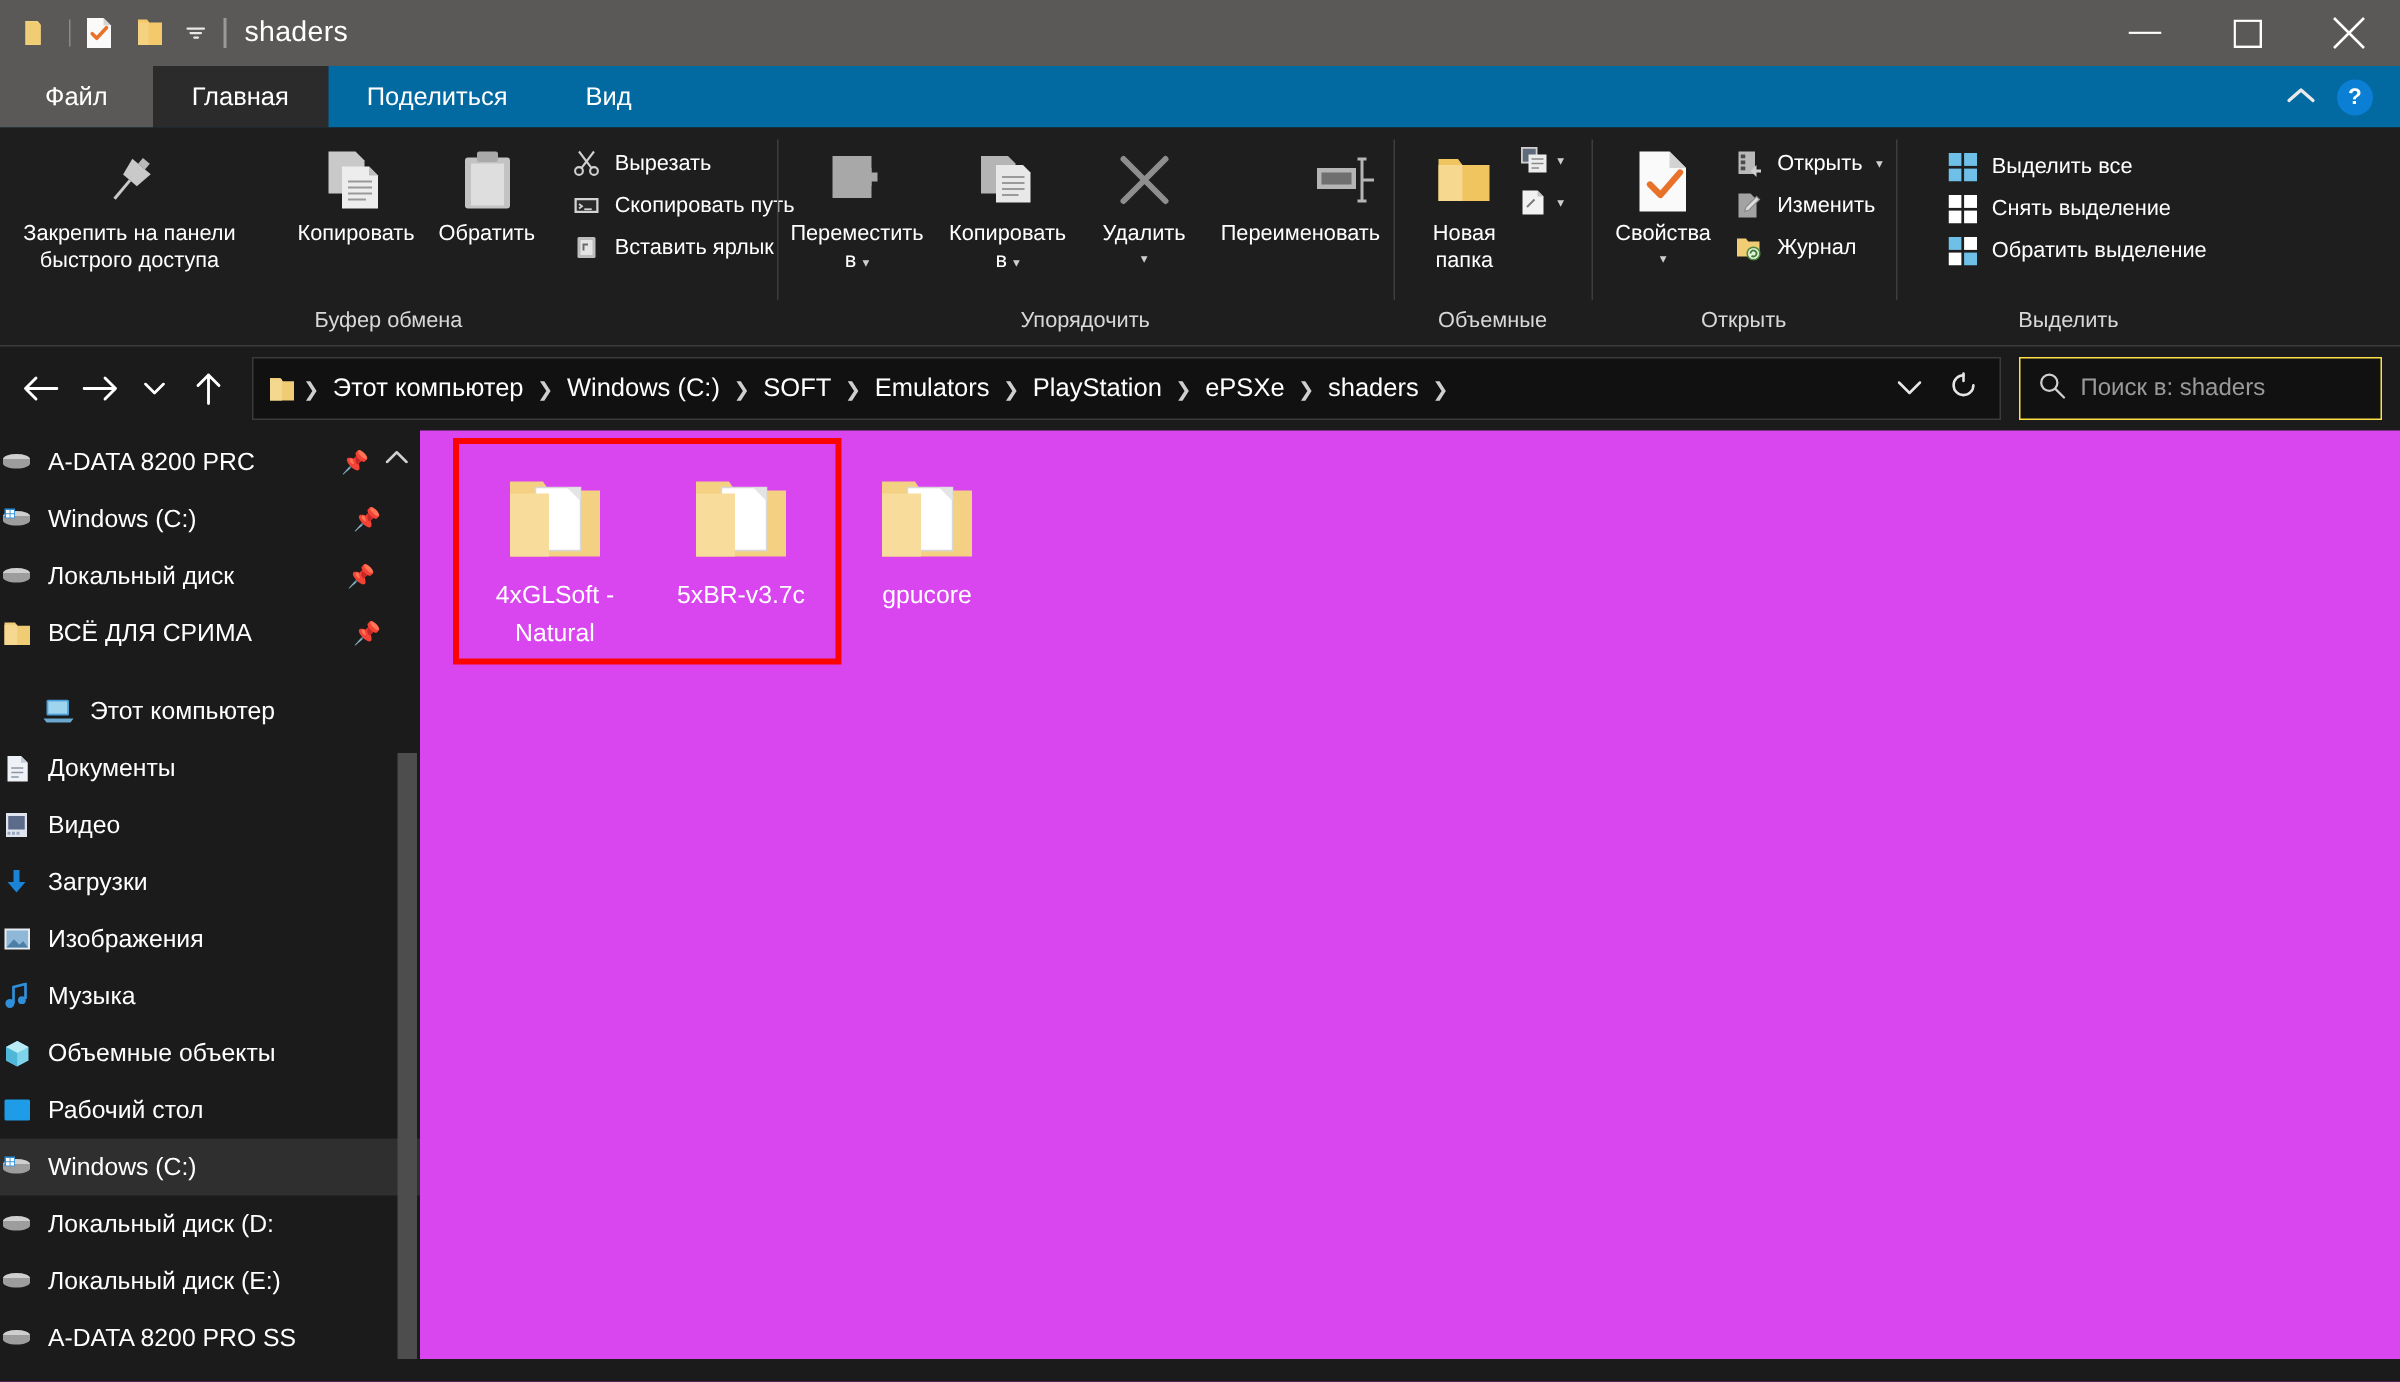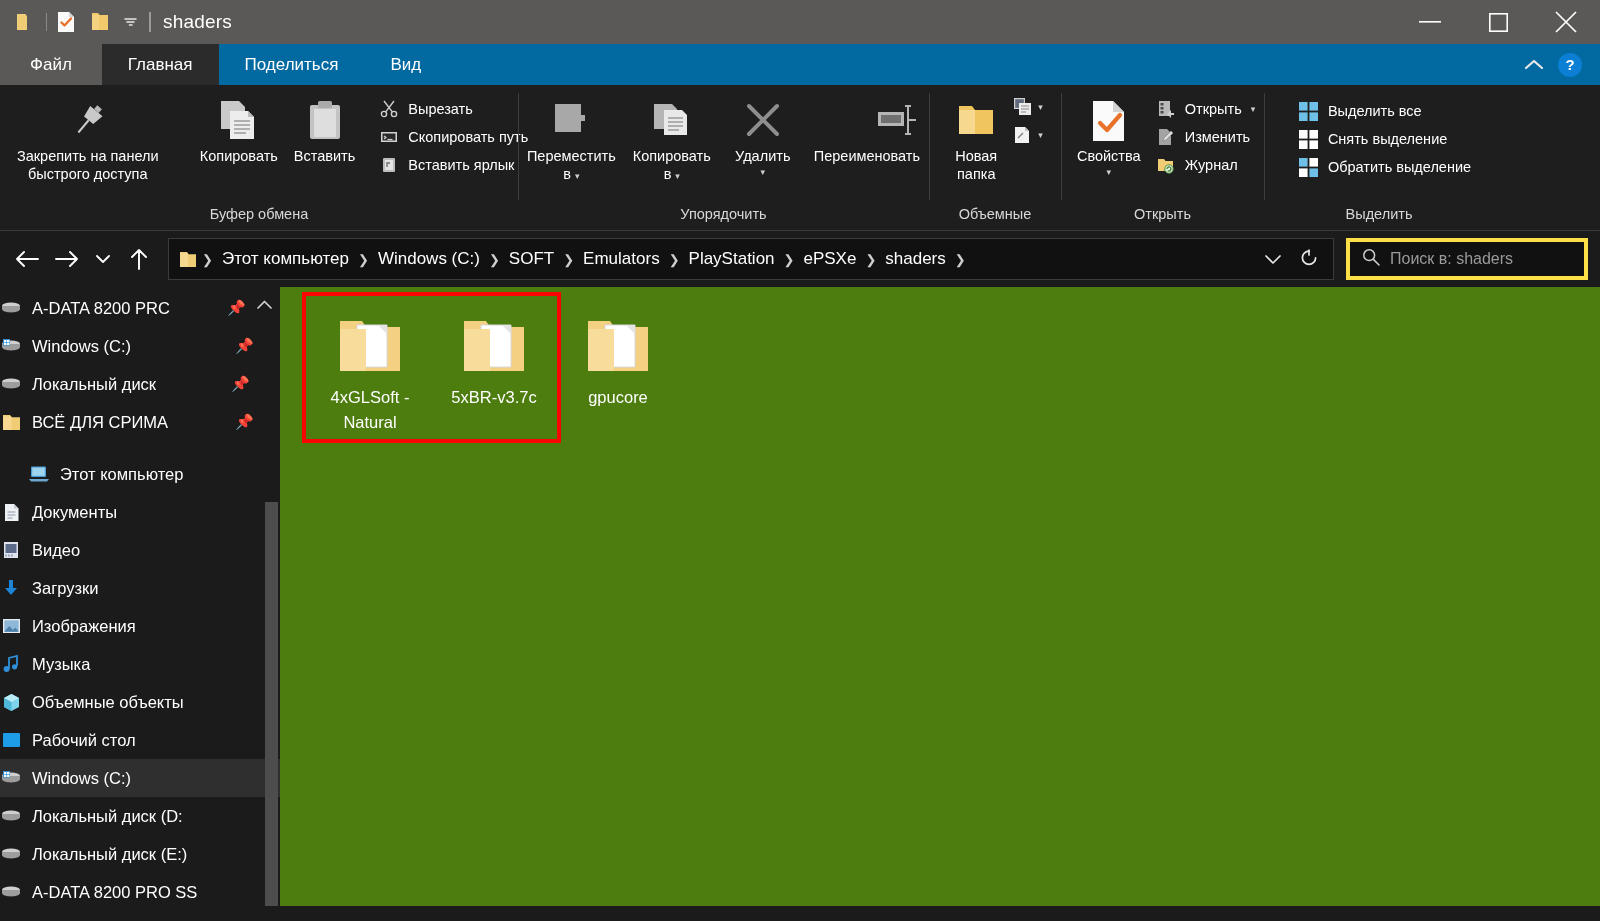--- a/index.html
+++ b/index.html
@@ -260,7 +260,7 @@
             <rect x="11" y="2" width="14" height="7" rx="1.5" fill="#aaaaaa"></rect>
           </svg>
         </div>
-        <div class="big-lbl">Вставить</div>
+        <div class="big-lbl">Обратить</div>
       </div>
       <div class="small-col" style="margin-left:10px;">
         <div class="small-btn">

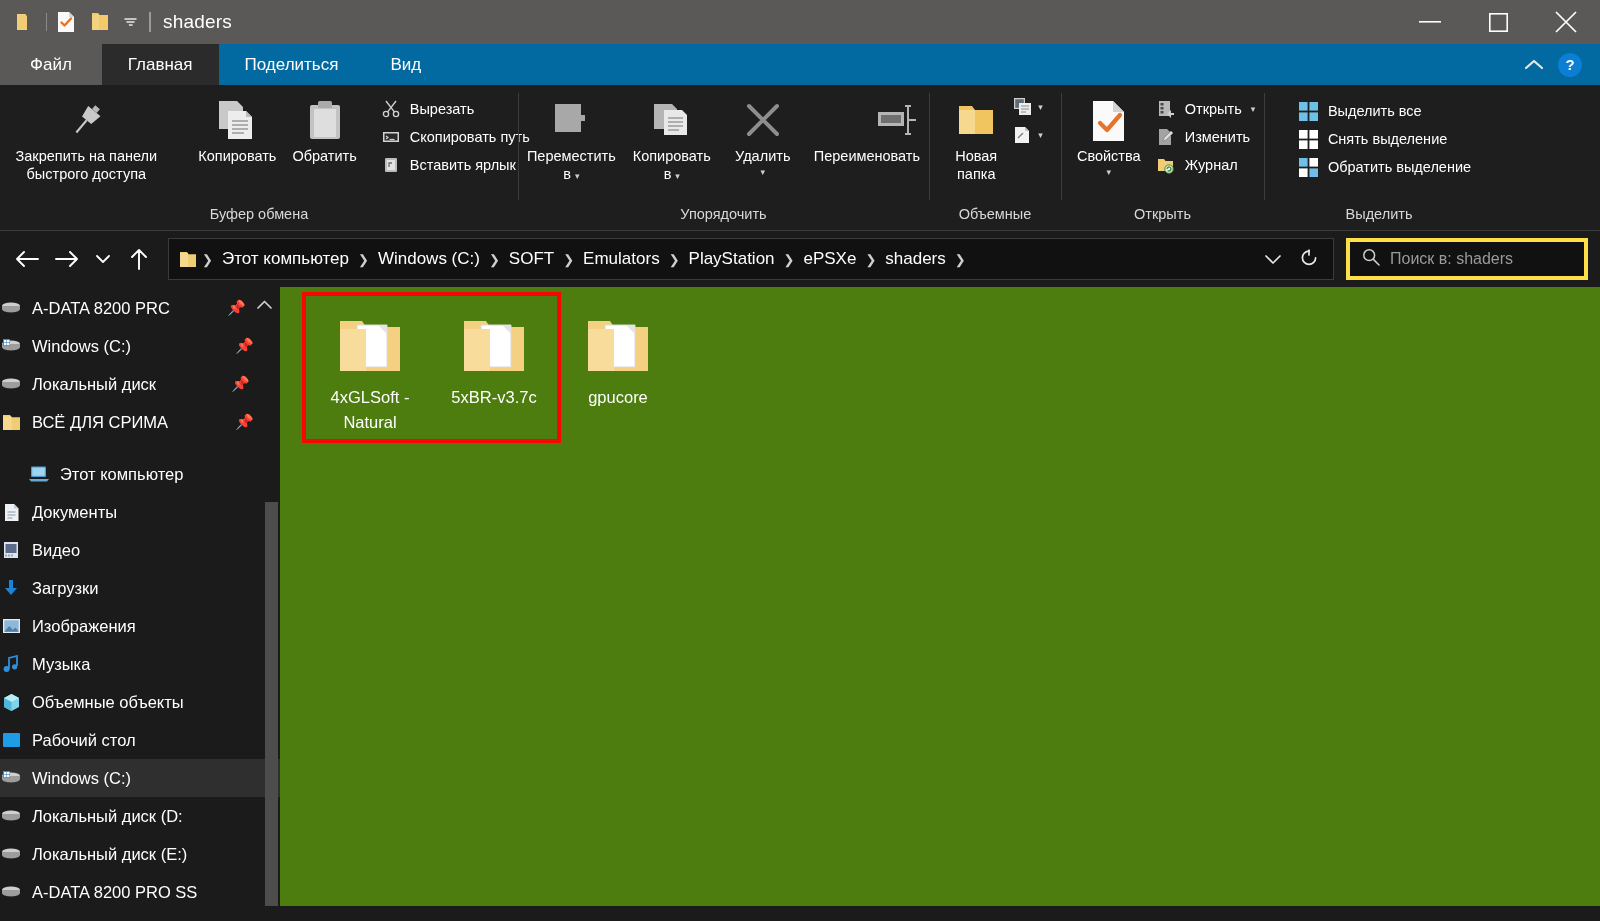--- a/index.html
+++ b/index.html
@@ -112,7 +112,7 @@
   .addr-tool { color: #e7e7e7; font-size: 15px; width: 24px; text-align: center; }
   .searchbox {
     width: 242px; height: 42px; margin-left: 10px;
-    background: #111111; border: 4px solid #fde047;
+    background: #111111; border: 1px solid #fde047;
     display: flex; align-items: center; gap: 10px; padding: 0 12px;
   }
   .search-ph { font-size: 16px; color: #9a9a9a; }

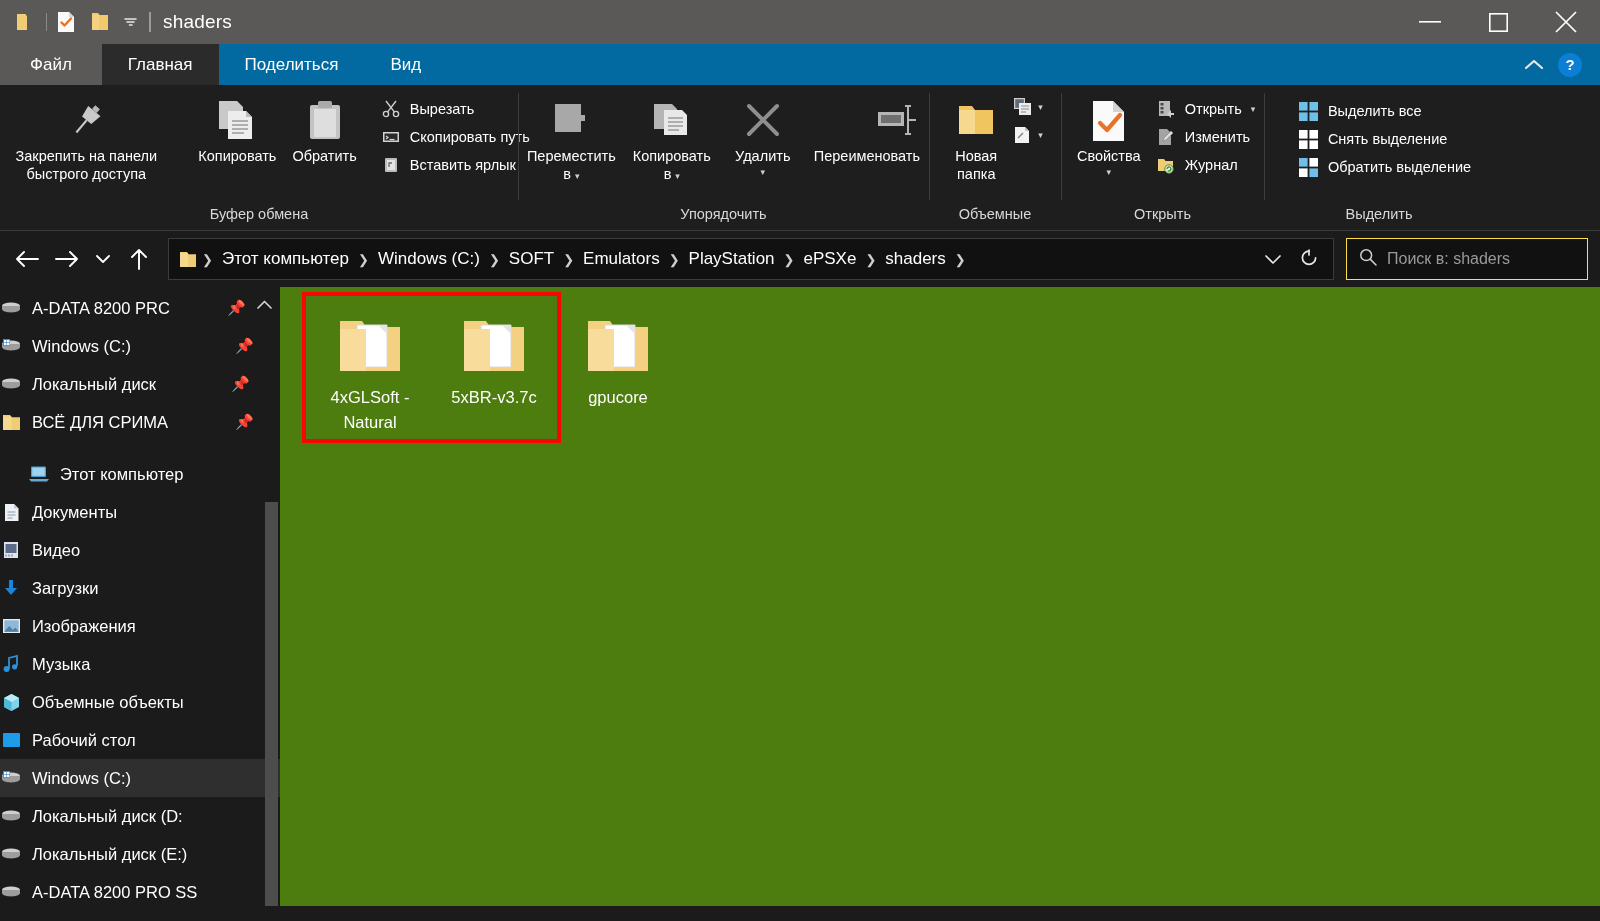--- a/index.html
+++ b/index.html
@@ -139,7 +139,7 @@
     background: #4d4d4d;
   }
 
-  .content { flex: 1; background: #4d7c0f; position: relative; padding: 6px 0 0 10px; }
+  .content { flex: 1; background: #d946ef; position: relative; padding: 6px 0 0 10px; }
   .redbox {
     position: absolute; left: 302px; top: 292px; width: 259px; height: 151px;
     border: 4px solid #fb0404; pointer-events: none;

